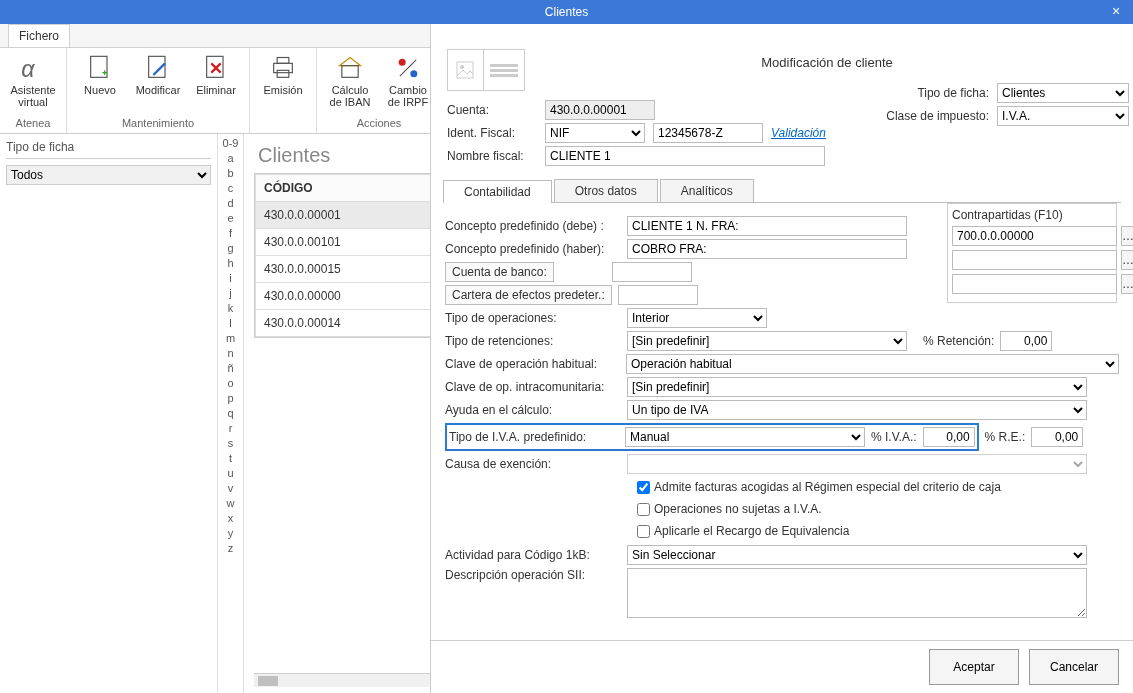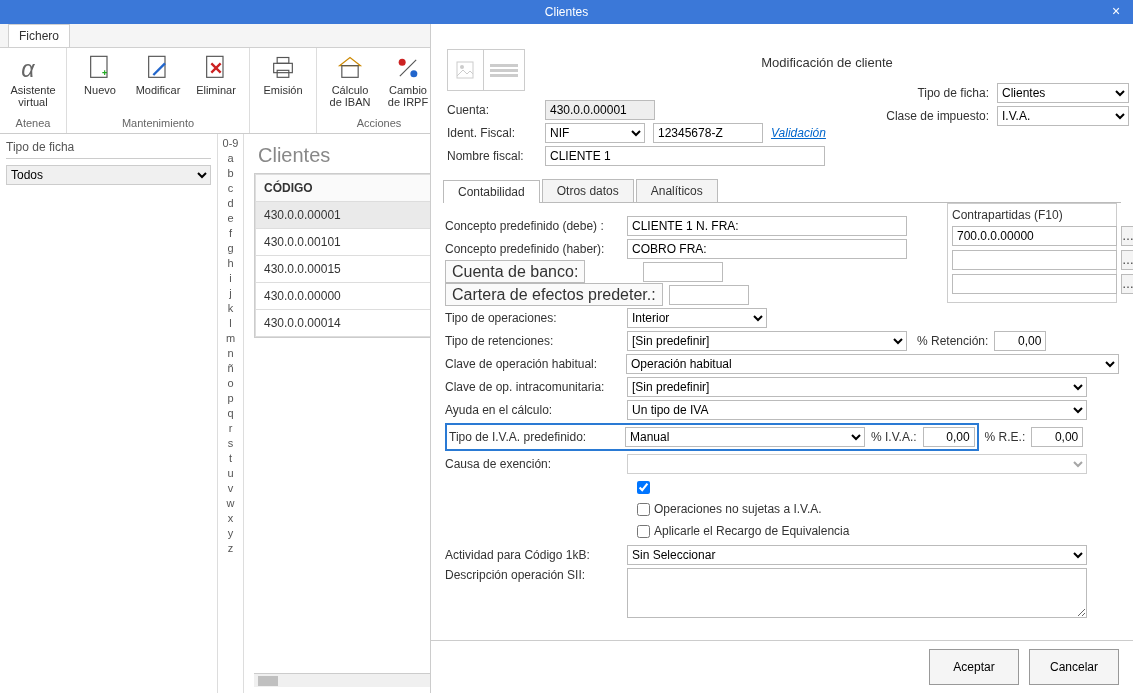--- a/index.html
+++ b/index.html
@@ -55,7 +55,7 @@
 
 
 .tabs { margin: 10px 12px 0; border-bottom: 1px solid #bbb; display: flex; }
-.tab { padding: 4px 14px; border: 1px solid #bbb; border-bottom: none; background: #f4f4f4; margin-right: 2px; font-size: 12px; cursor: pointer; }
+.tab { padding: 4px 20px; border: 1px solid #bbb; border-bottom: none; background: #f4f4f4; margin-right: 2px; font-size: 12px; cursor: pointer; }
 .tab.active { background: #fff; position: relative; top: 1px; }
 
 .tab-body { padding: 10px 14px; flex: 1; overflow-y: auto; }

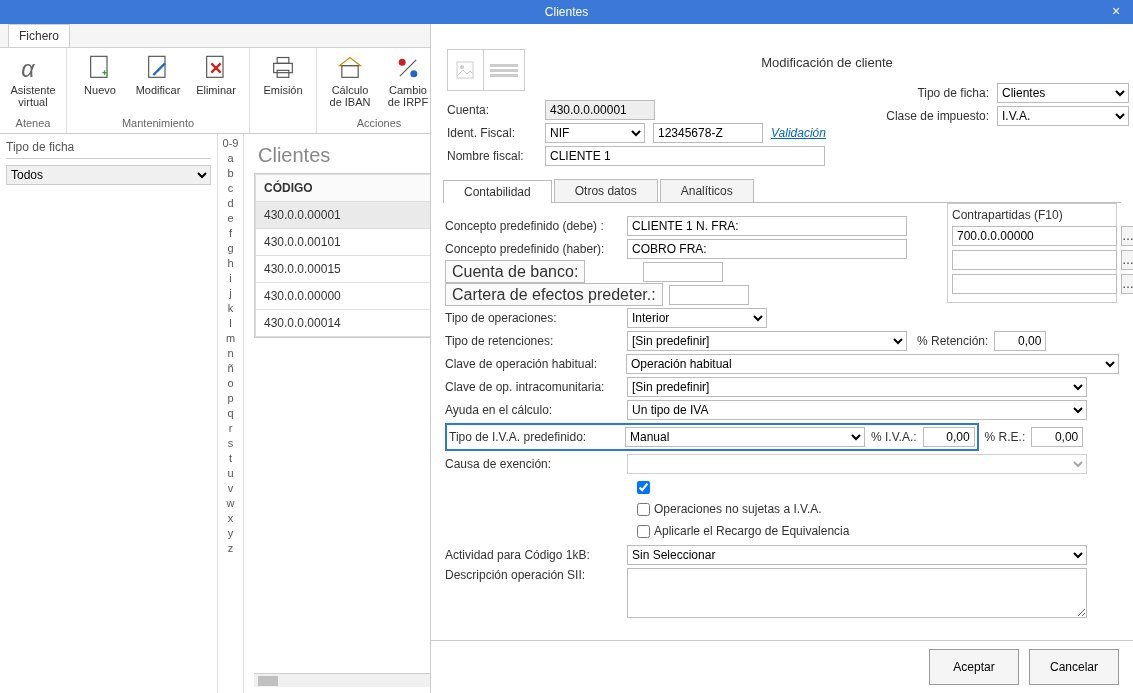--- a/index.html
+++ b/index.html
@@ -61,7 +61,7 @@
 .tab-body { padding: 10px 14px; flex: 1; overflow-y: auto; }
 .field { display: flex; align-items: center; margin: 3px 0; gap: 6px; }
 .field > label { width: 176px; font-size: 12px; }
-.field .btn-like { border: 1px solid #bbb; padding: 2px 6px; background: #fafafa; cursor: pointer; font-size: 16px; }
+.field .btn-like { border: 1px solid #bbb; padding: 2px 6px; background: #fafafa; cursor: pointer; font-size: 12px; }
 .small-num { width: 52px; text-align: right; }
 .hl-box { border: 2px solid #2a7ad4; padding: 2px; display: inline-flex; gap: 6px; align-items: center; }
 

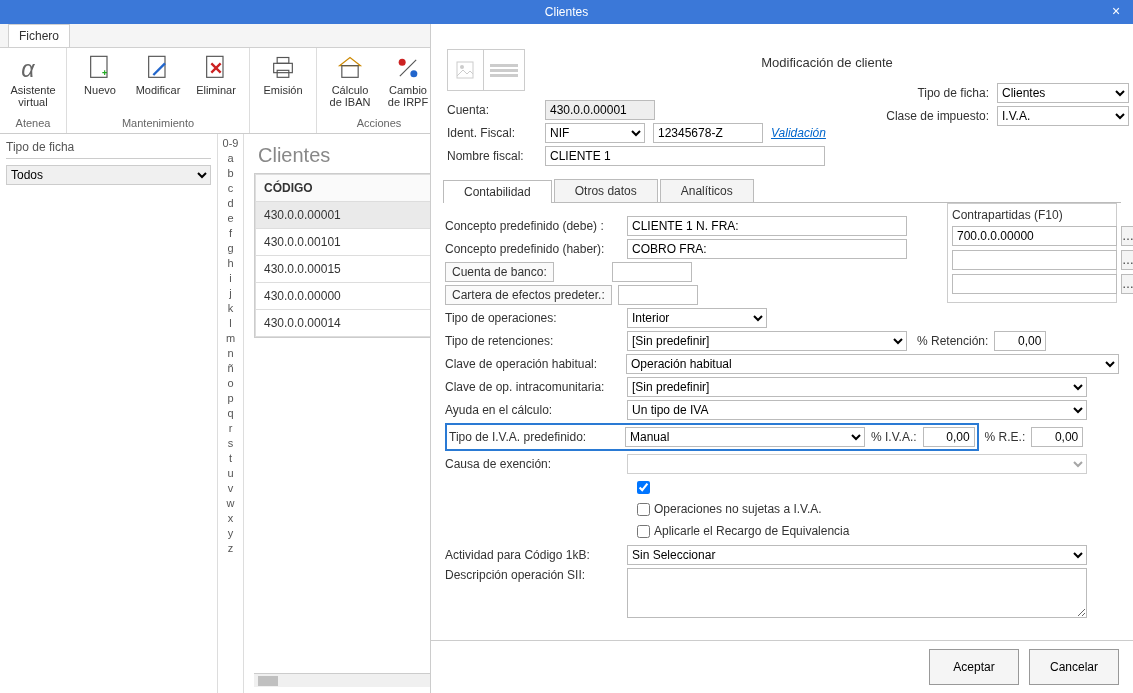--- a/index.html
+++ b/index.html
@@ -341,7 +341,7 @@
     <div class="field">
       <label>Tipo de retenciones:</label>
       <select class="sel" style="width:280px"><option>[Sin predefinir]</option></select>
-      <span style="margin-left:4px">% Retención:</span>
+      <span style="margin-left:10px">% Retención:</span>
       <input class="txt small-num" value="0,00" style="">
     </div>
     <div class="field">

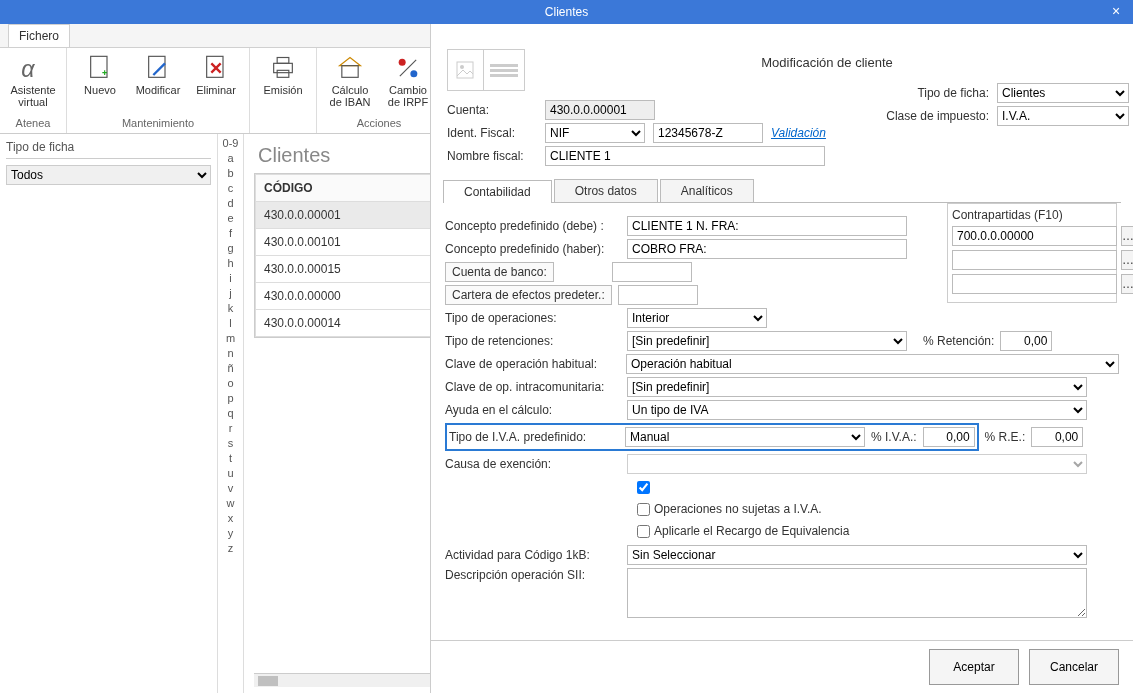--- a/index.html
+++ b/index.html
@@ -372,7 +372,7 @@
     </div>
 
     <div class="checks">
-      <label><input type="checkbox" checked="" style=""></label>
+      <label><input type="checkbox" checked="" style=""><span>Admite facturas acogidas al Régimen especial del criterio de caja</span></label>
       <label><input type="checkbox" style=""><span>Operaciones no sujetas a I.V.A.</span></label>
       <label><input type="checkbox" style=""><span>Aplicarle el Recargo de Equivalencia</span></label>
     </div>

